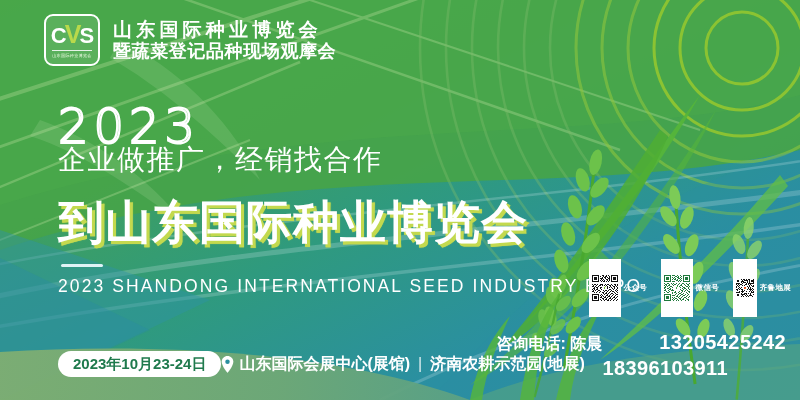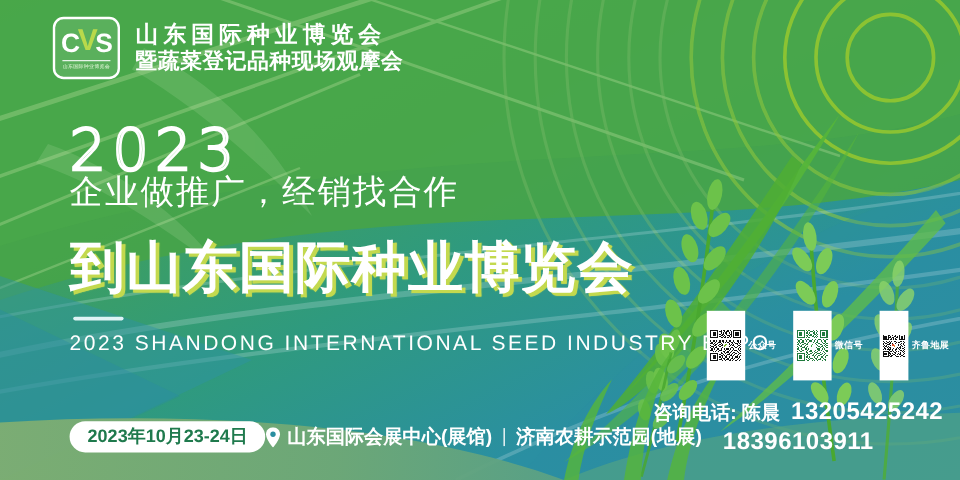--- a/index.html
+++ b/index.html
@@ -71,7 +71,7 @@
   .contact{position:absolute;right:14px;bottom:20px;z-index:7;text-align:left;}
   .c-row1{display:flex;align-items:baseline;gap:9px;white-space:nowrap;text-align:right;}
   .c-lab{font-size:16px;font-weight:bold;color:#ffffff;}
-  .c-num{font-size:20px;font-weight:bold;color:#ffffff;letter-spacing:.4px;}
+  .c-num{font-size:20px;font-weight:bold;color:#ffffff;letter-spacing:.4px;margin-left:48px;}
   .c-row2{text-align:center;margin-top:2px;}
 </style>
 </head>

